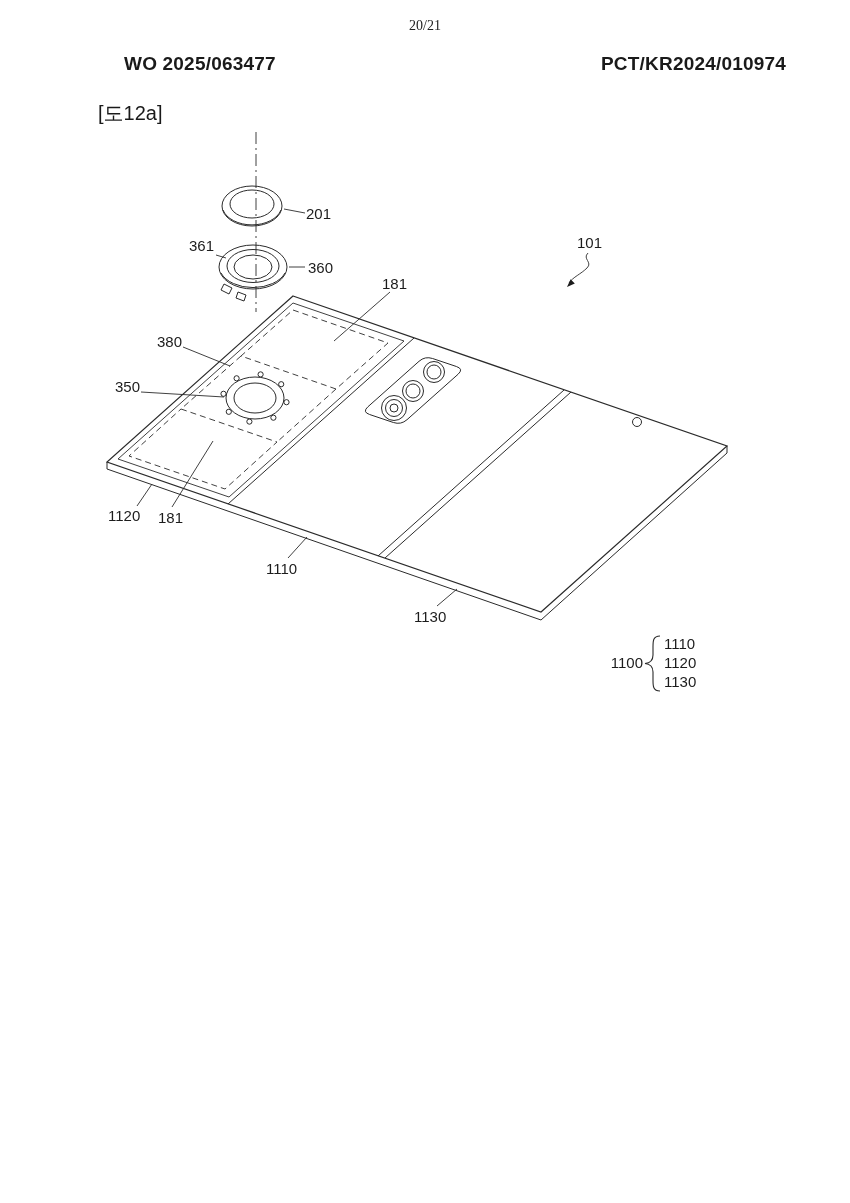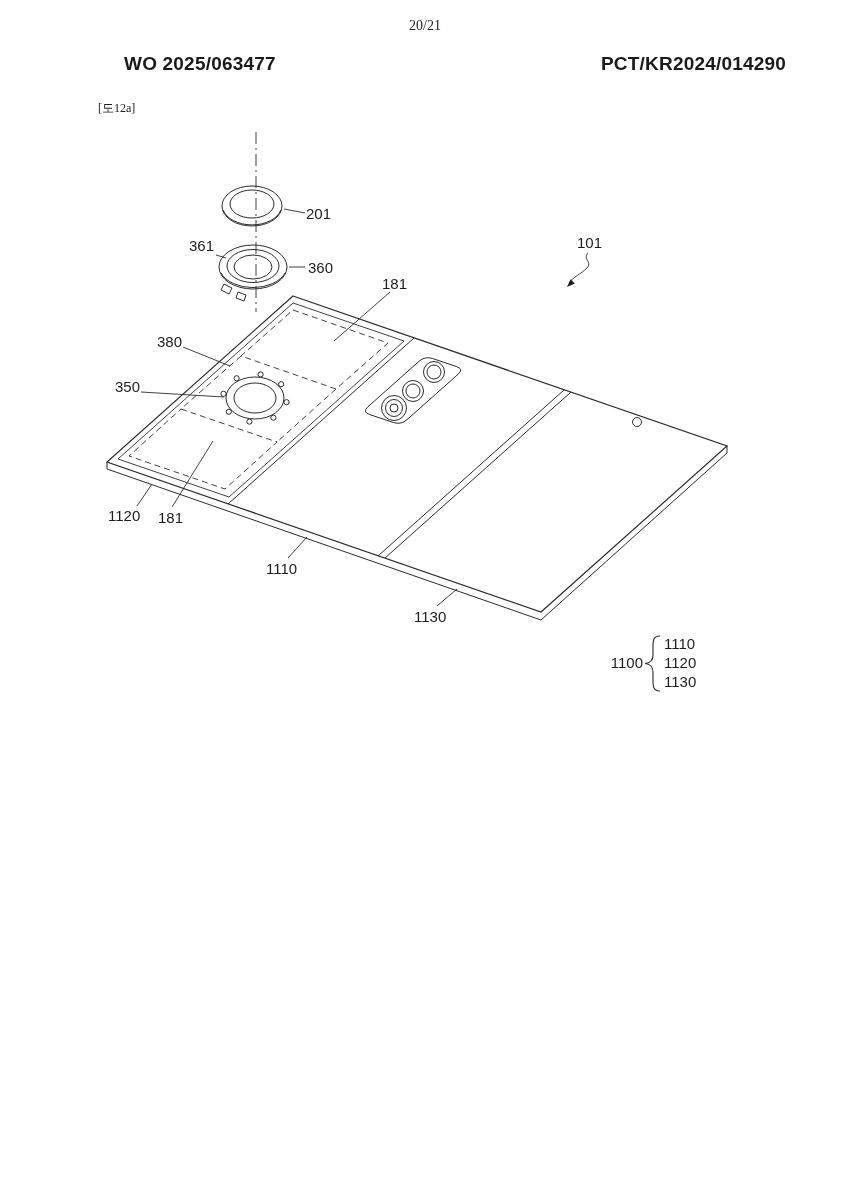--- a/index.html
+++ b/index.html
@@ -21,7 +21,7 @@
 <div class="page">
   <div class="page-num">20/21</div>
   <div class="hdr hdr-left">WO 2025/063477</div>
-  <div class="hdr hdr-right">PCT/KR2024/014290</div>
+  <div class="hdr hdr-right">PCT/KR2024/010974</div>
   <div class="fig-tag">[도12a]</div>
 
   <svg class="fig-svg" width="850" height="1203" viewBox="0 0 850 1203">

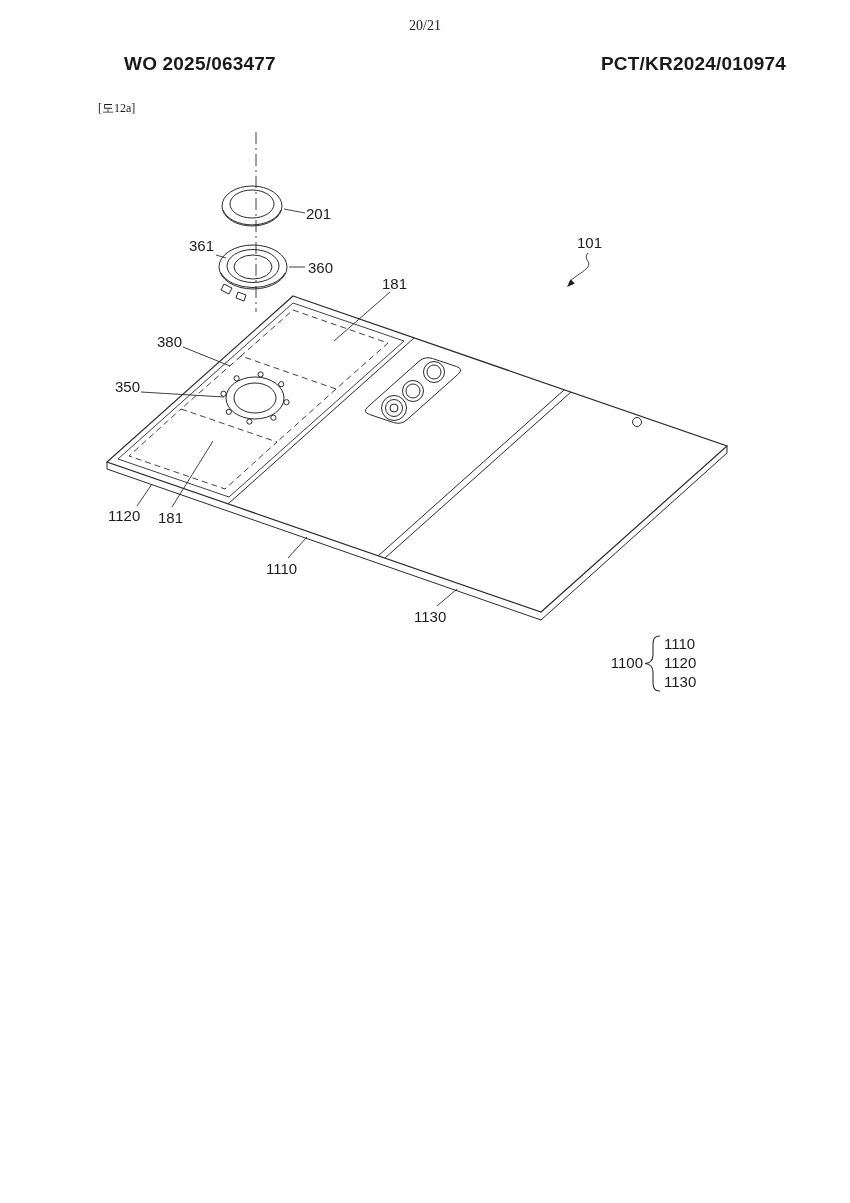--- a/index.html
+++ b/index.html
@@ -10,8 +10,8 @@
   .hdr{position:absolute;top:53px;font-weight:700;font-size:19px;letter-spacing:.2px;color:#1a1a1a;}
   .hdr-left{left:124px;}
   .hdr-right{left:601px;}
-  .fig-tag{position:absolute;top:100px;left:98px;font-family:Liberation Serif, serif;
-           font-size:12px;color:#1a1a1a;}
+  .fig-tag{position:absolute;top:100px;left:98px;font-family:Liberation Sans, sans-serif;
+           font-size:20px;color:#1a1a1a;}
   .fig-svg{position:absolute;left:0;top:0;}
   .fig-svg text{font-family:"Liberation Sans",sans-serif;font-size:15px;fill:#1c1c1c;stroke:none;}
 </style>

